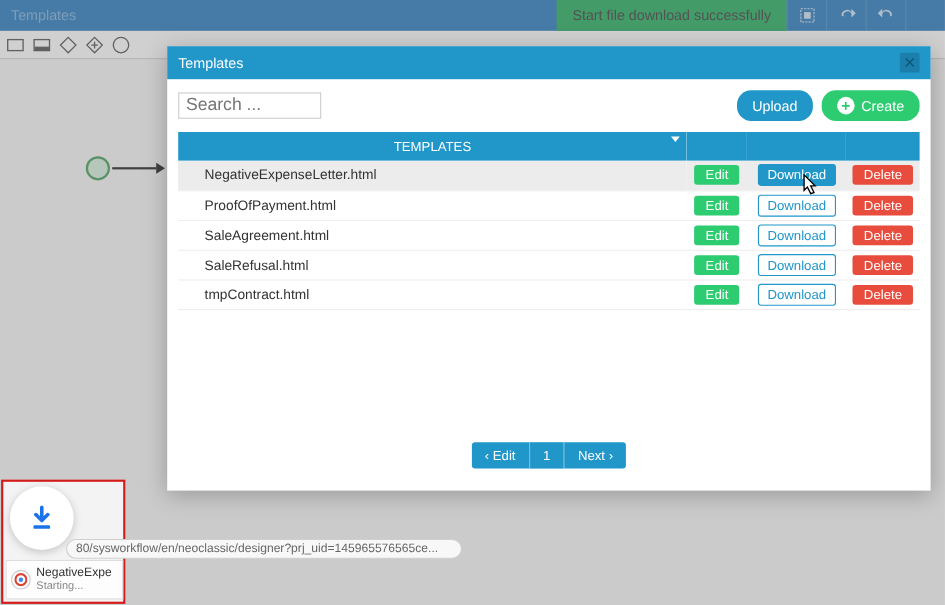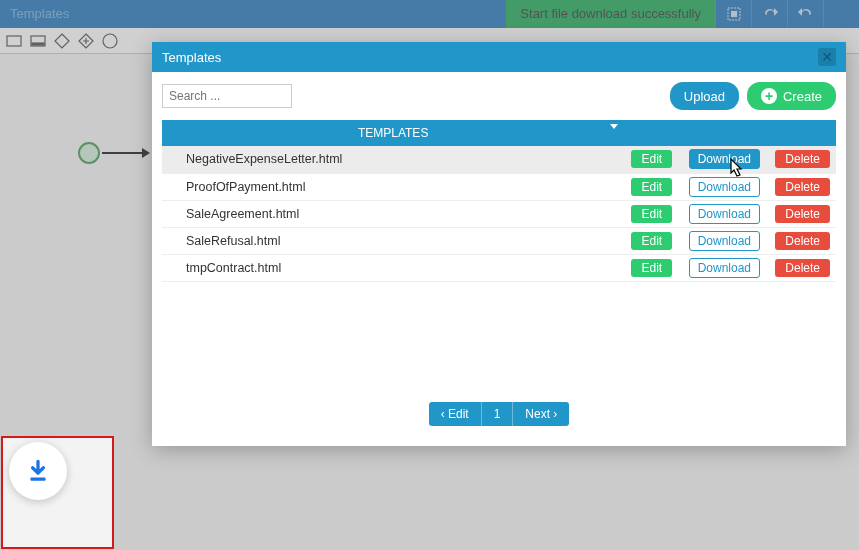--- a/index.html
+++ b/index.html
@@ -148,7 +148,7 @@
       height: 24px;
       border: 1px solid #ccc;
       padding: 0 6px;
-      font-size: 12px;
+      font-size: 16px;
       color: #888;
     }
     .toolbar-row .spacer { flex: 1; }

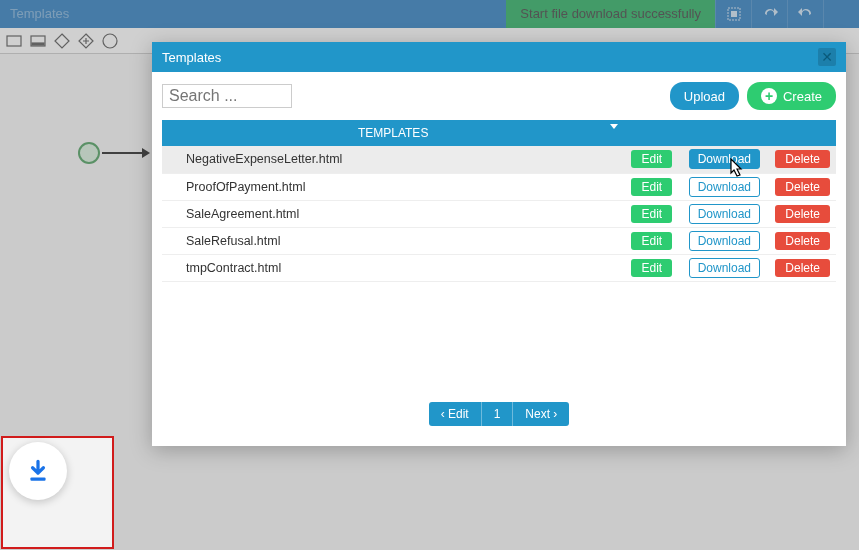--- a/index.html
+++ b/index.html
@@ -469,6 +469,7 @@
         <rect x="5" y="18" width="14" height="3" rx="1"></rect>
       </svg>
   </div>
+  <div class="dl-urlbar">80/sysworkflow/en/neoclassic/designer?prj_uid=145965576565ce...</div>
 </div>
 
 </body></html>

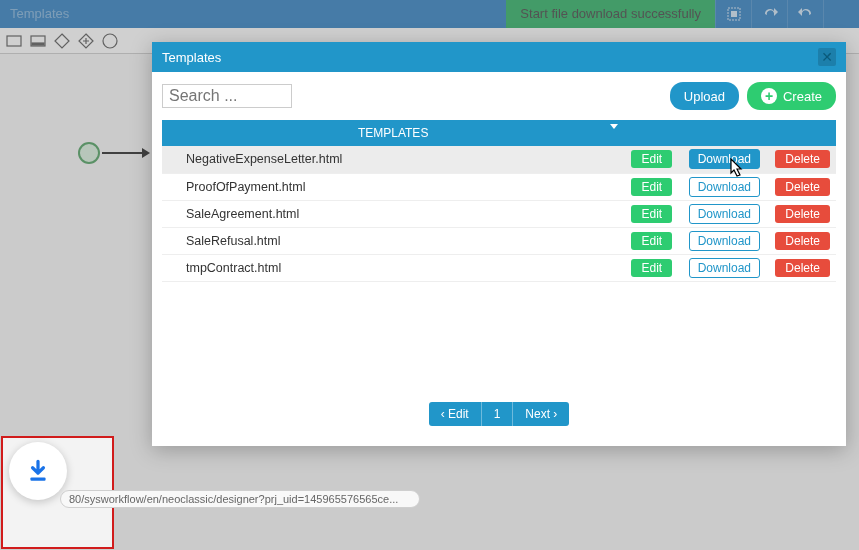--- a/index.html
+++ b/index.html
@@ -470,6 +470,18 @@
       </svg>
   </div>
   <div class="dl-urlbar">80/sysworkflow/en/neoclassic/designer?prj_uid=145965576565ce...</div>
+  <div class="dl-chip">
+    <div class="ficon">
+      <svg width="12" height="12" viewBox="0 0 12 12">
+          <circle cx="6" cy="6" r="5" fill="none" stroke="#db4437" stroke-width="2"></circle>
+          <circle cx="6" cy="6" r="2" fill="#4285f4"></circle>
+        </svg>
+    </div>
+    <div class="ftxt">
+      <div>NegativeExpe</div>
+      <div class="sub">Starting...</div>
+    </div>
+  </div>
 </div>
 
 </body></html>

